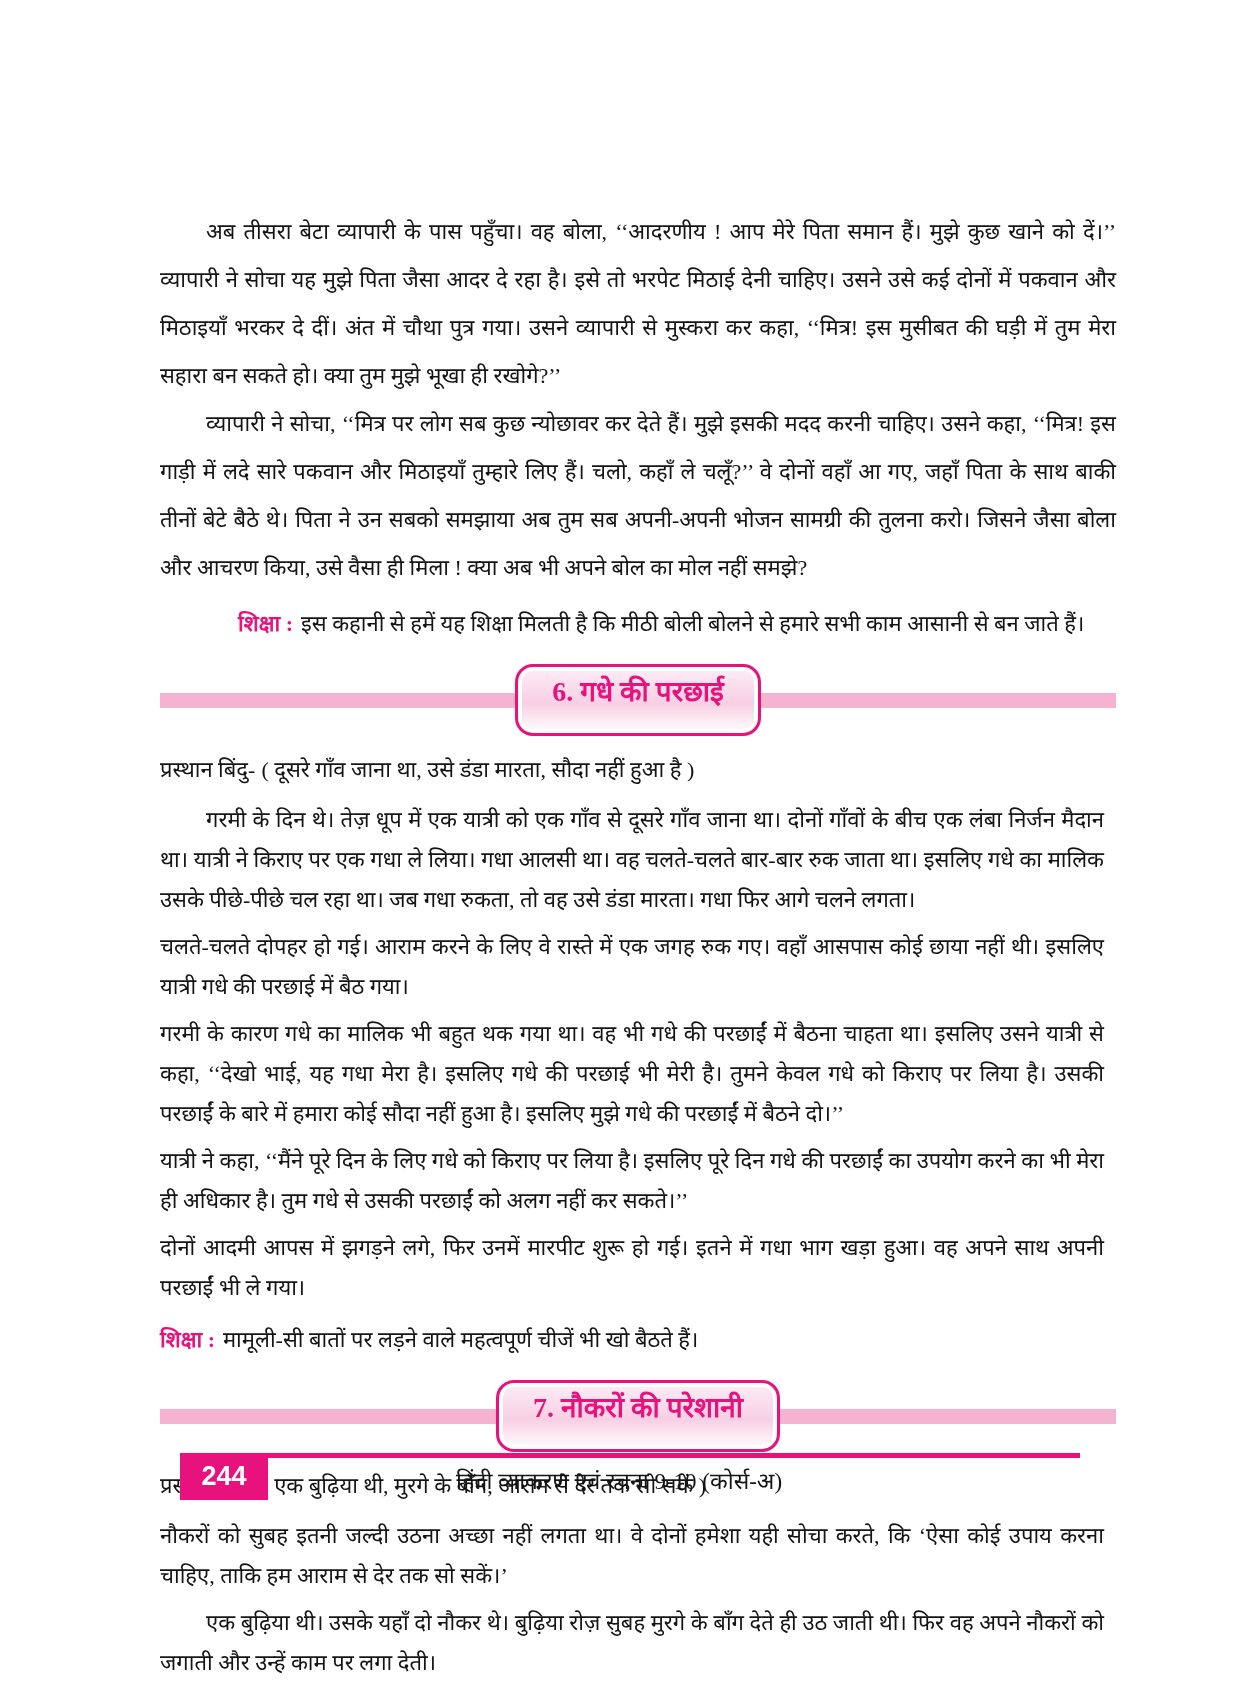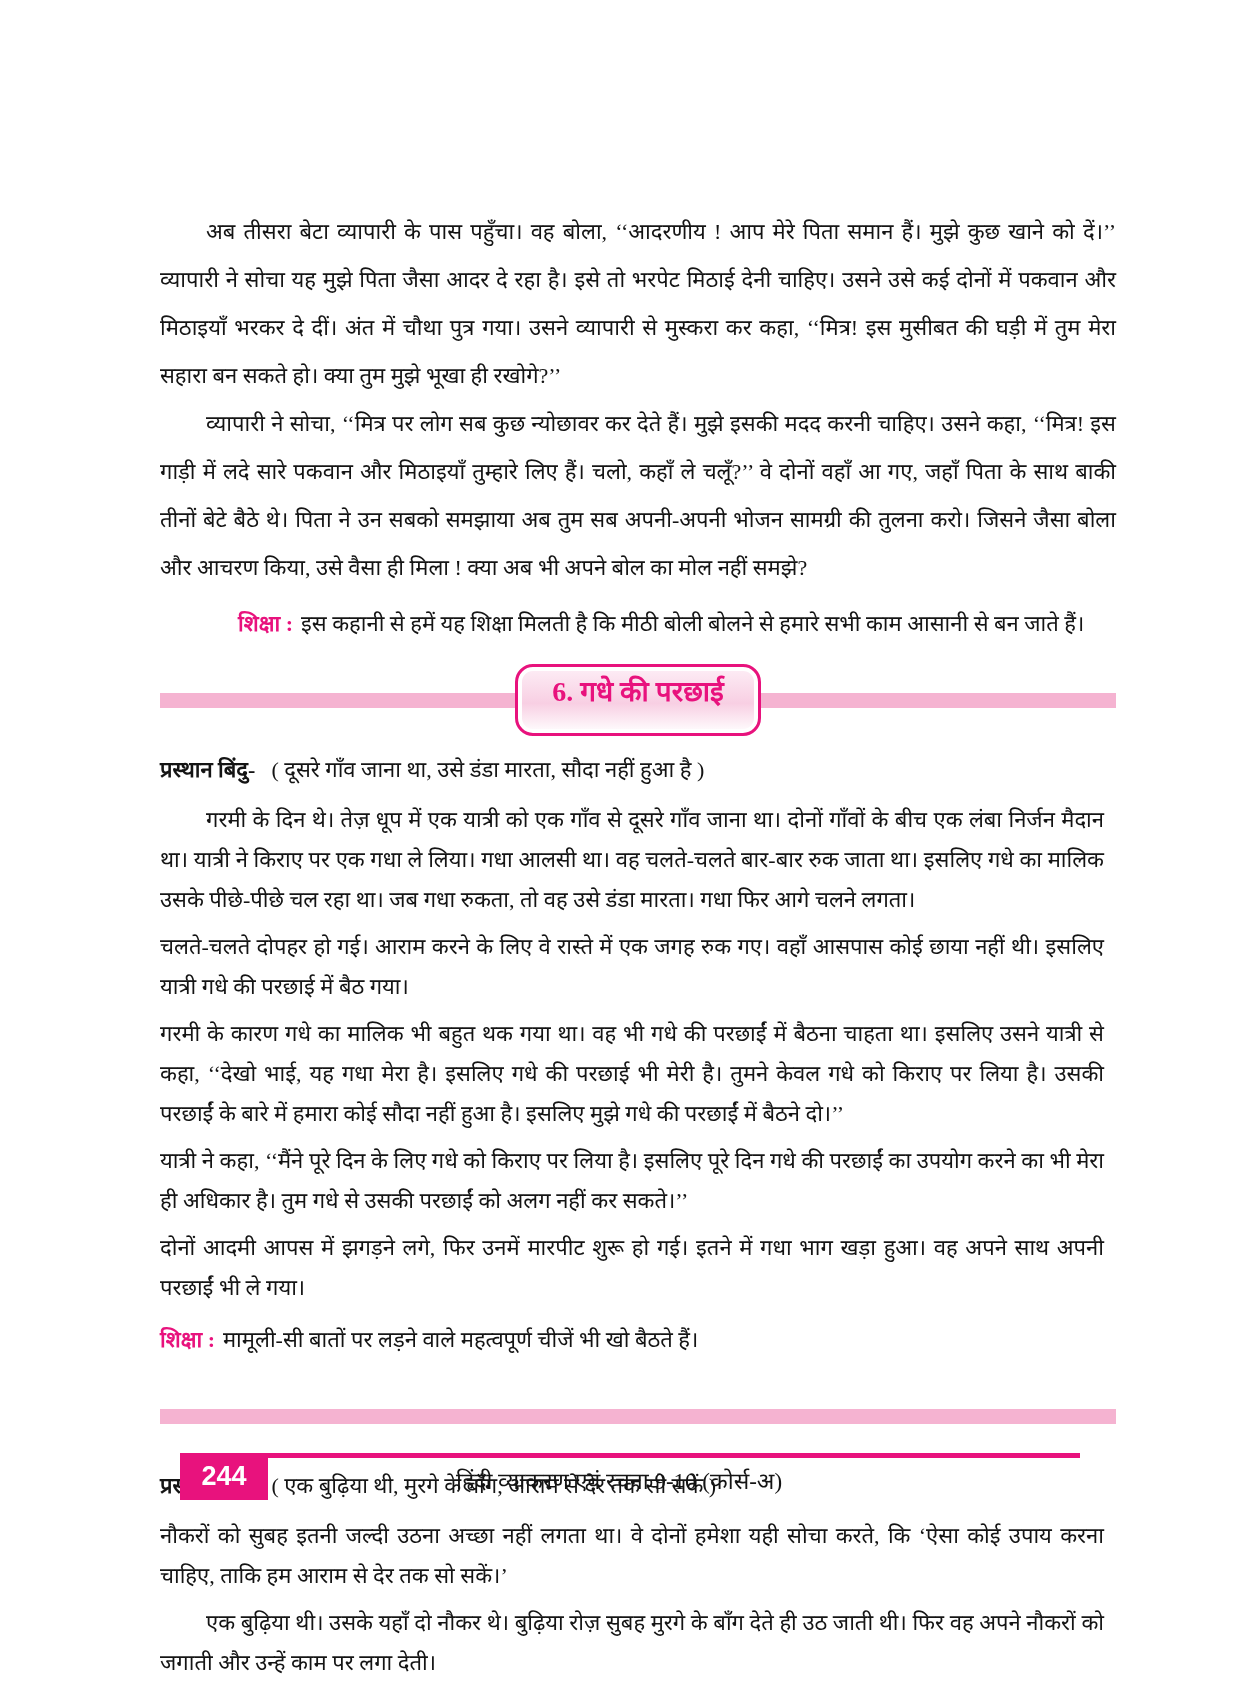--- a/index.html
+++ b/index.html
@@ -43,7 +43,7 @@
   }
 
   .prasthan { margin: 14px 0 10px 0; line-height: 40px; }
-  .prasthan-label { font-weight: bold; margin-right: 16px; }
+  .prasthan-label { font-weight: normal; margin-right: 6px; }
 
   
   .banner-row {

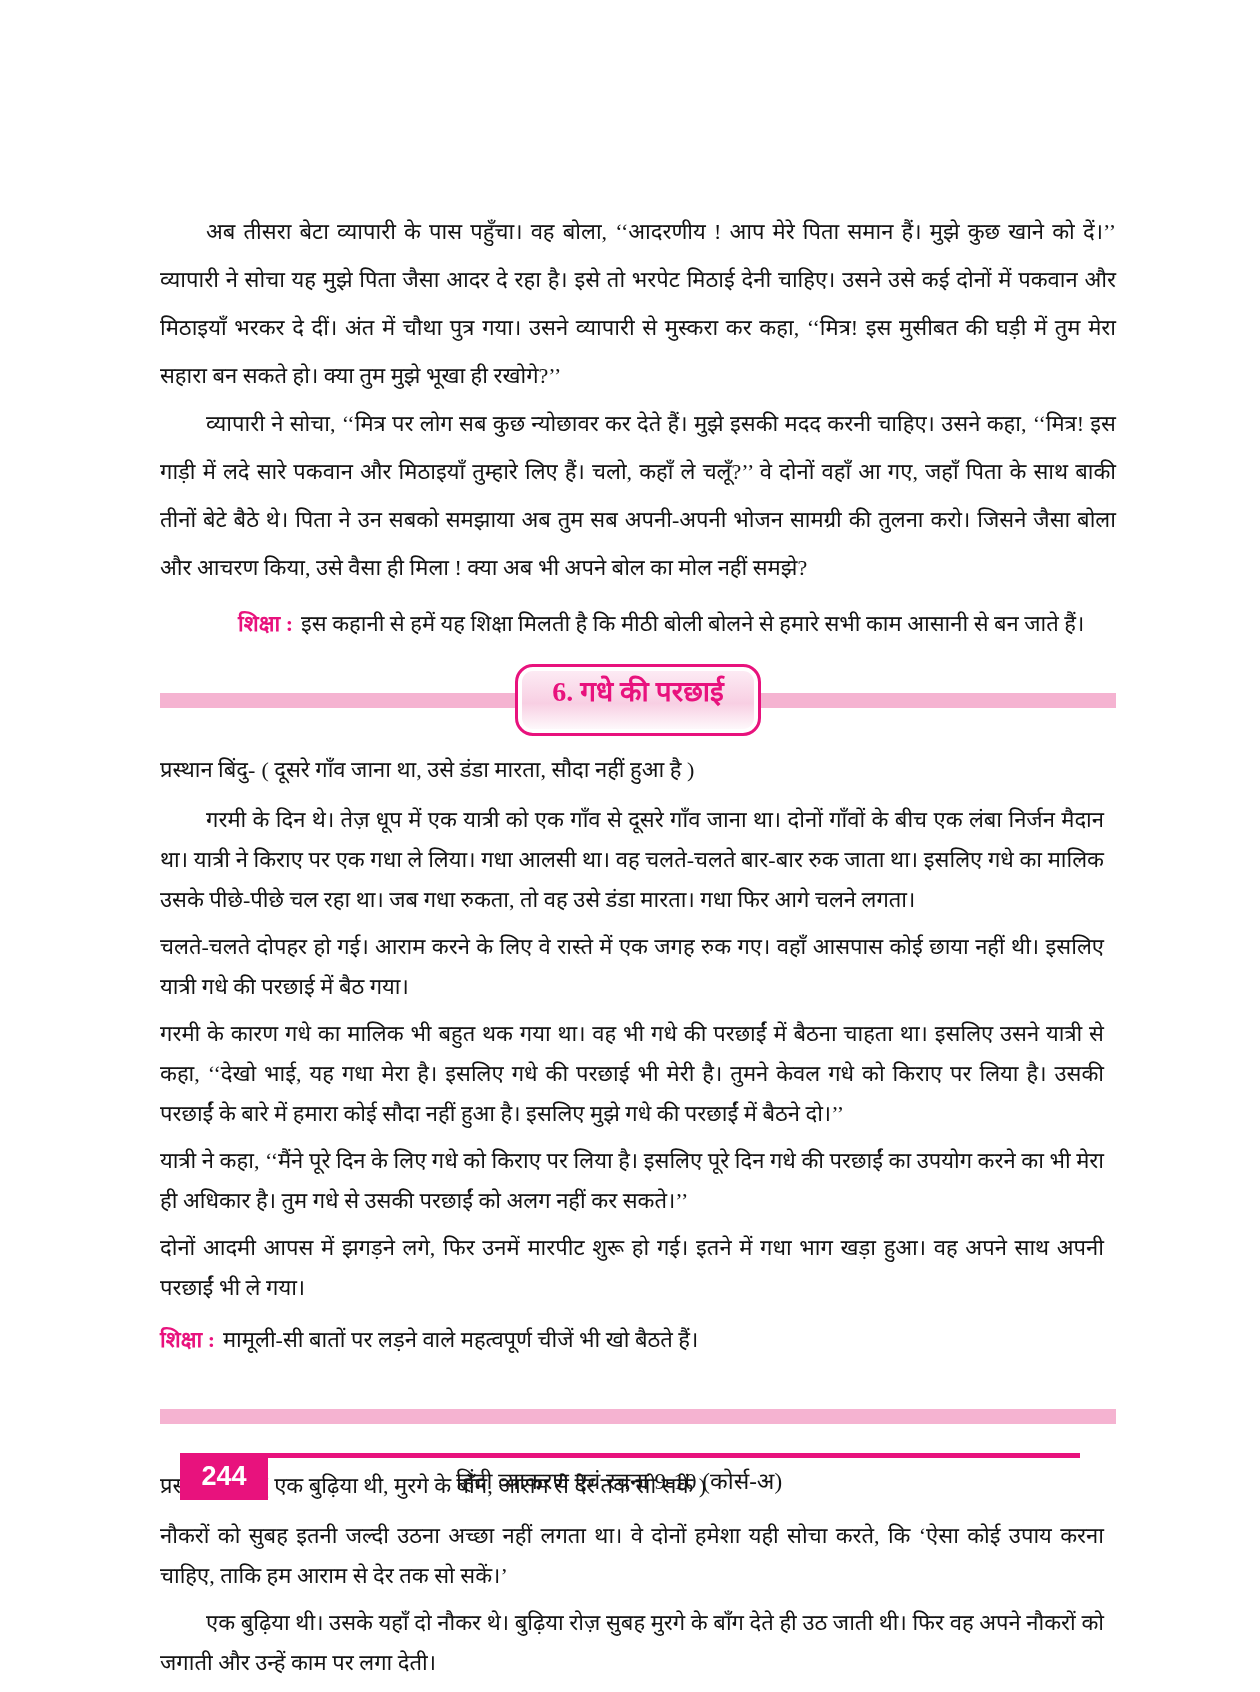--- a/index.html
+++ b/index.html
@@ -135,6 +135,7 @@
 
     <div class="banner-row">
       <div class="banner-bar"></div>
+      <div class="banner-box">7. नौकरों की परेशानी</div>
     </div>
 
     <section>

